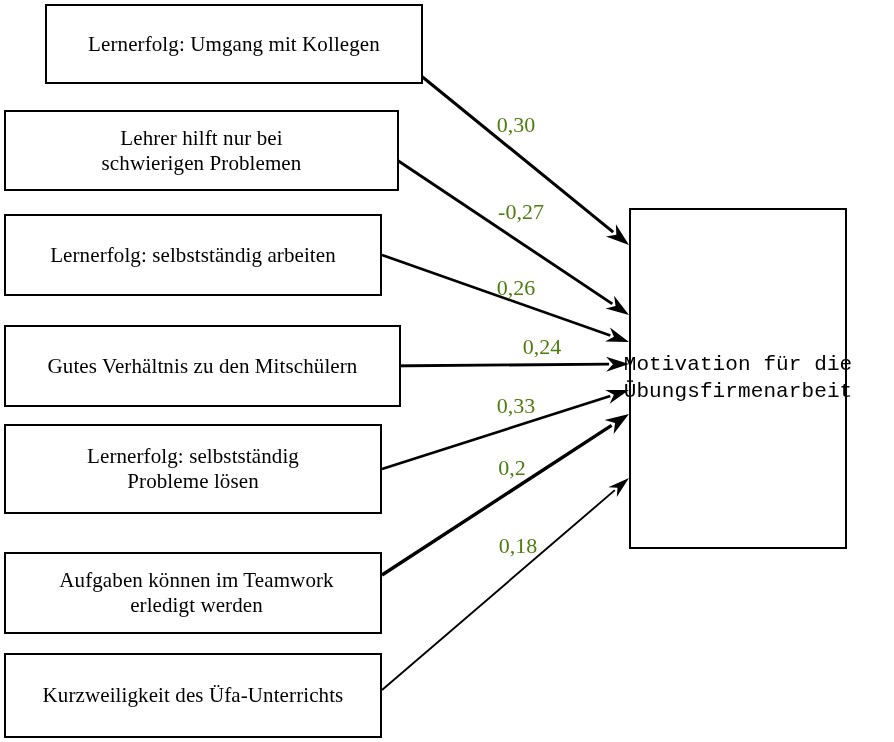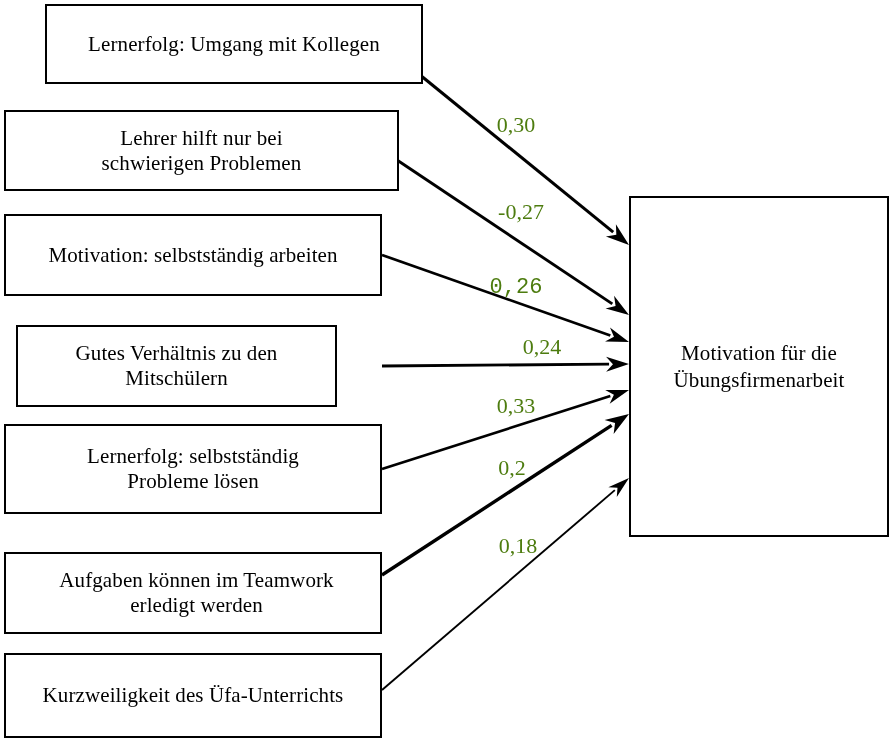--- a/index.html
+++ b/index.html
@@ -92,7 +92,7 @@
   </div>
 
   <div class="node-box predictor-box" style="left:4px; top:214px; width:378px; height:82px;">
-    <span class="node-label">Motivation: selbstständig arbeiten</span>
+    <span class="node-label">Lernerfolg: selbstständig arbeiten</span>
   </div>
 
   <div class="node-box predictor-box" style="left:16px; top:325px; width:321px; height:82px;">

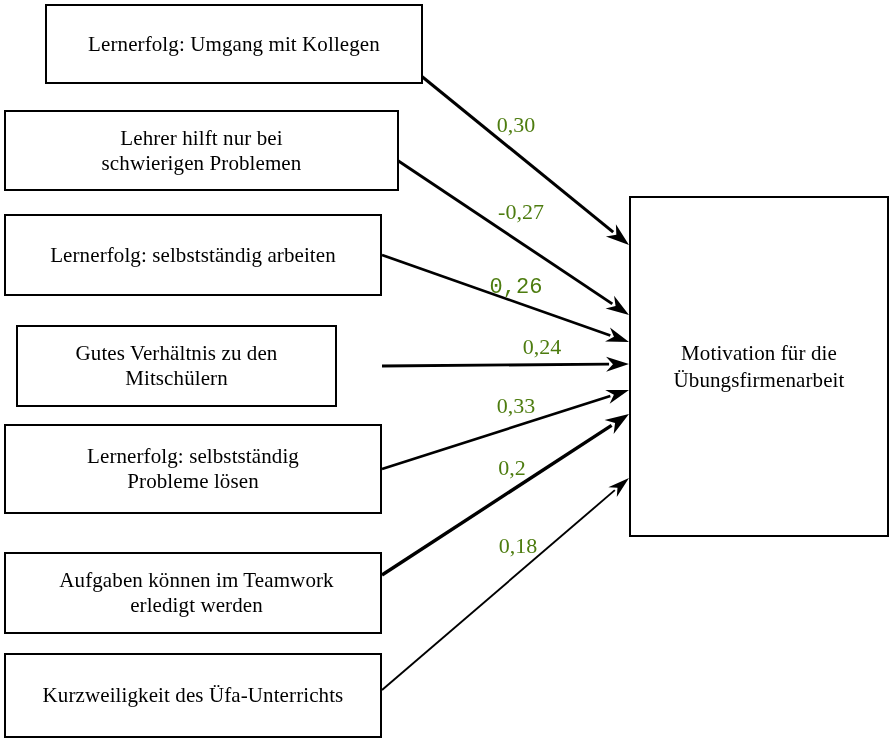--- a/index.html
+++ b/index.html
@@ -120,7 +120,7 @@
 
   <div class="edge-label" style="left:516px; top:125px;">0,30</div>
   <div class="edge-label" style="left:521px; top:212px;">-0,27</div>
-  <div class="edge-label" style="left:516px; top:288px;font-family:Liberation Mono, monospace;">0,26</div>
+  <div class="edge-label" style="left:516px; top:288px;">0,26</div>
   <div class="edge-label" style="left:542px; top:347px;">0,24</div>
   <div class="edge-label" style="left:516px; top:406px;">0,33</div>
   <div class="edge-label" style="left:512px; top:468px;">0,2</div>

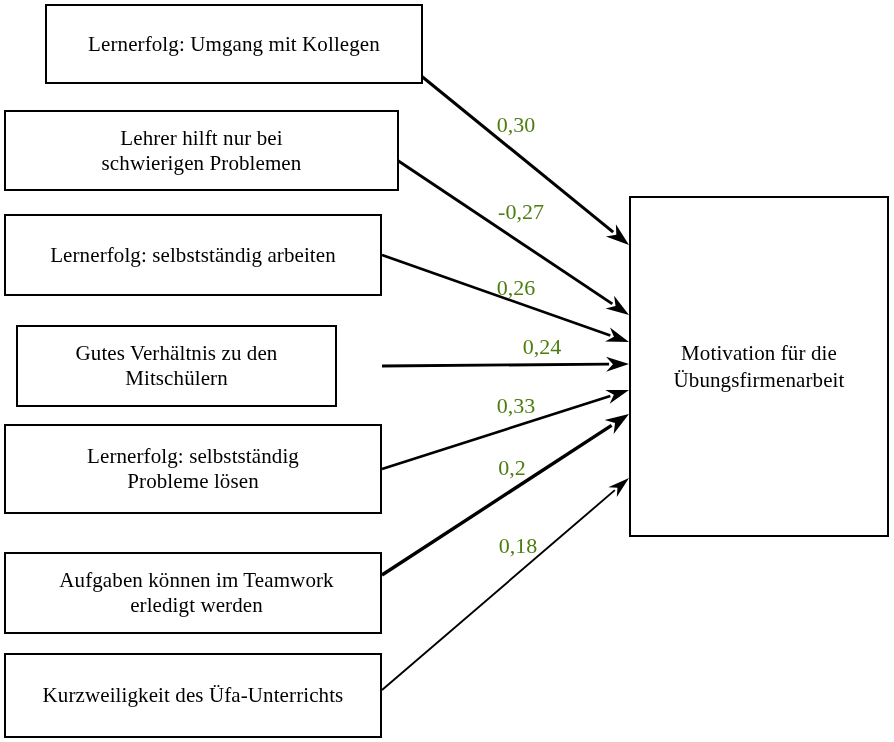--- a/index.html
+++ b/index.html
@@ -95,7 +95,7 @@
     <span class="node-label">Lernerfolg: selbstständig arbeiten</span>
   </div>
 
-  <div class="node-box predictor-box" style="left:16px; top:325px; width:321px; height:82px;">
+  <div class="node-box predictor-box" style="left:4px; top:325px; width:397px; height:82px;">
     <span class="node-label">Gutes Verhältnis zu den Mitschülern</span>
   </div>
 

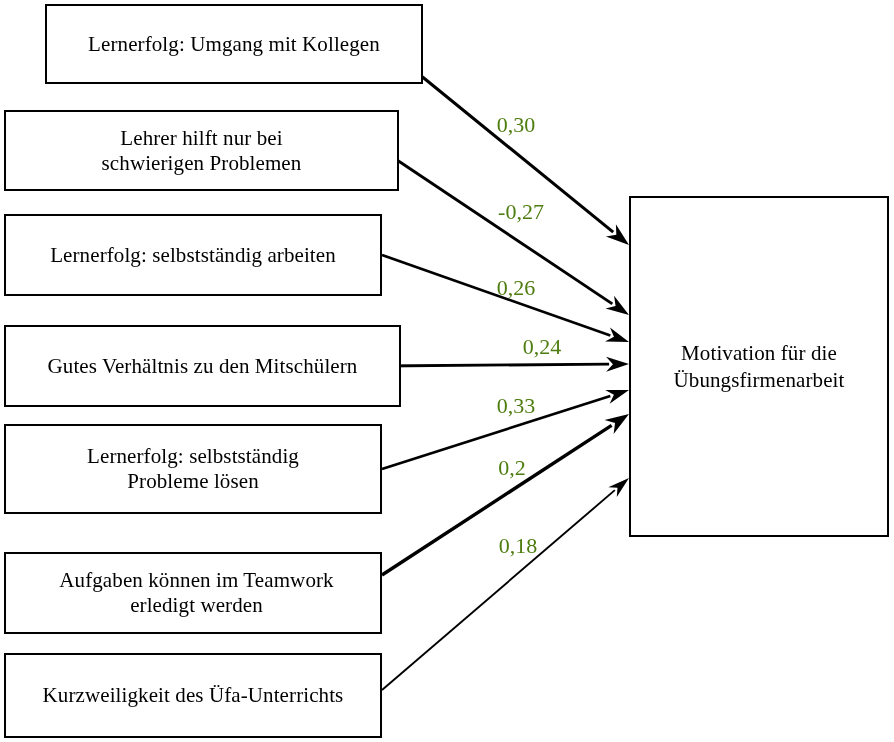--- a/index.html
+++ b/index.html
@@ -113,7 +113,7 @@
     <span class="node-label">Kurzweiligkeit des Üfa-Unterrichts</span>
   </div>
 
-  <div class="node-box target-box" style="left:629px; top:196px; width:260px; height:341px;">
+  <div class="node-box target-box" style="left:629px; top:208px; width:218px; height:341px;font-family:Liberation Mono, monospace;">
     <span class="node-label">Motivation für die
 Übungsfirmenarbeit</span>
   </div>

